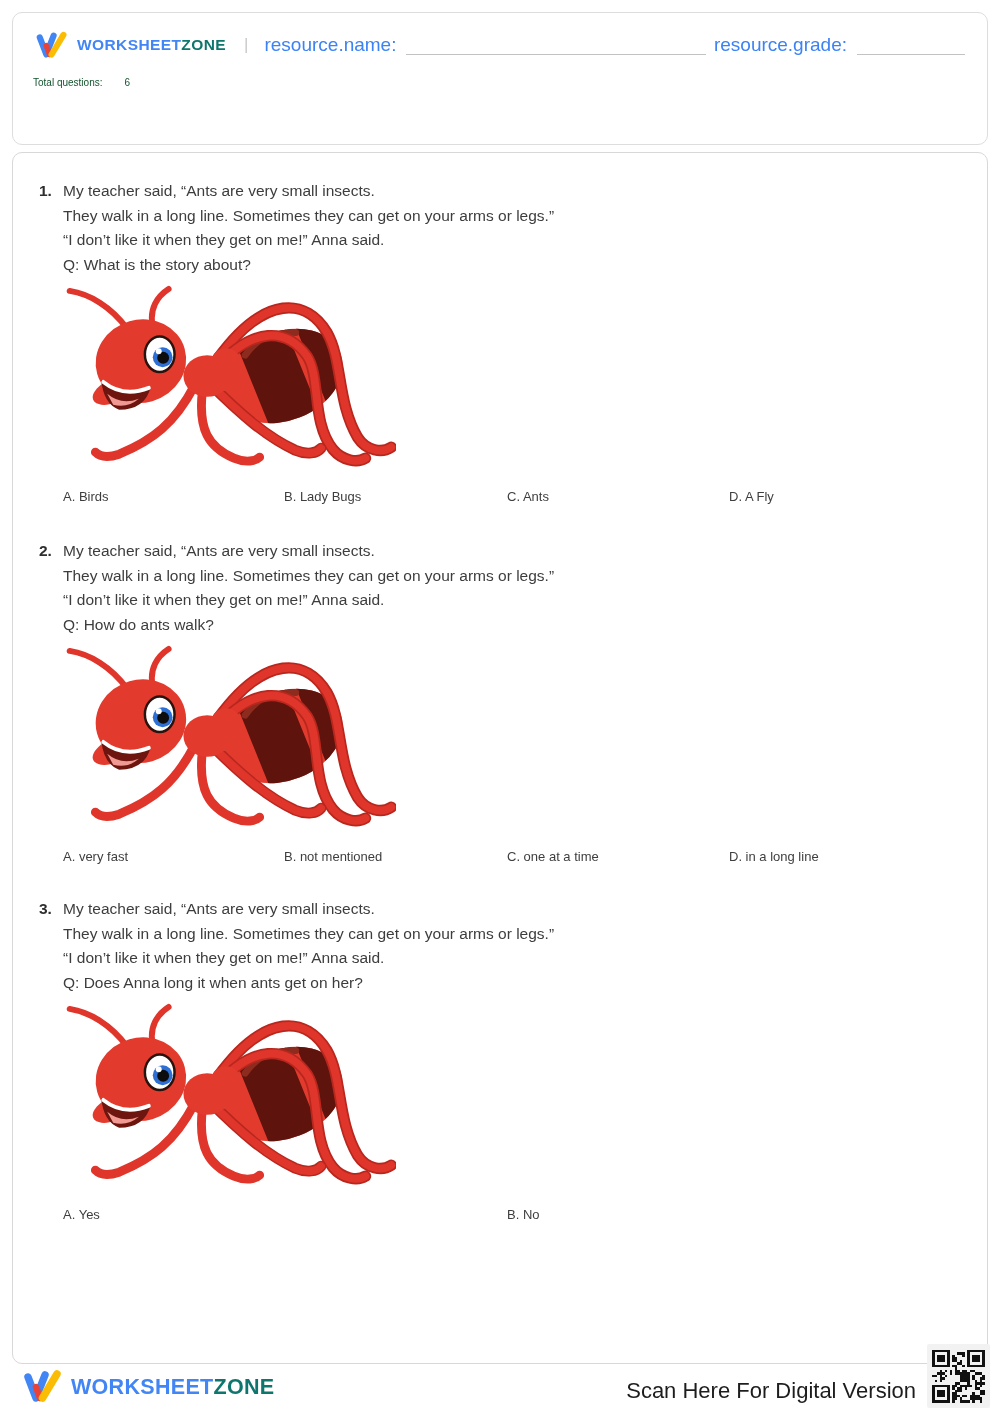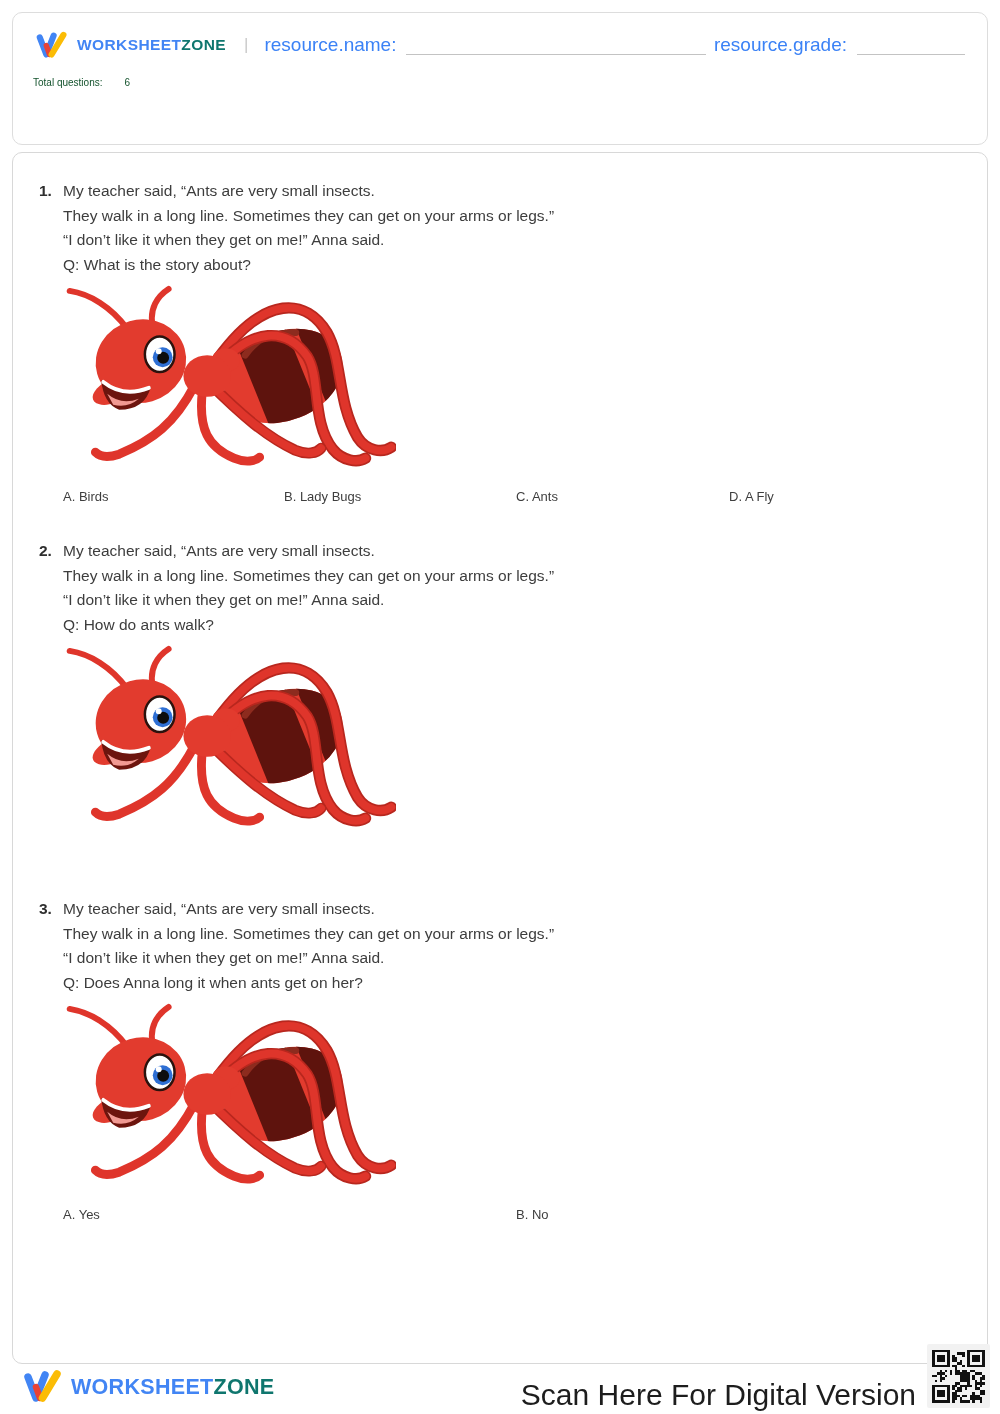--- a/index.html
+++ b/index.html
@@ -33,7 +33,7 @@
   .ant { width:340px; height:188px; display:block; margin:8px 0 0 43px; }
   .answers { position:relative; height:22px; margin-top:16px; font-size:13px; color:#3e3e3e; }
   .ans { position:absolute; top:0; white-space:nowrap; cursor:pointer; }
-  .col1 { left:50px; } .col2 { left:271px; } .col3 { left:494px;margin-left:9px; } .col4 { left:716px; }
+  .col1 { left:50px; } .col2 { left:271px; } .col3 { left:494px; } .col4 { left:716px; }
 
   
   .footer-logo-row { position:absolute; left:20px; top:1368px; display:flex; align-items:center; }

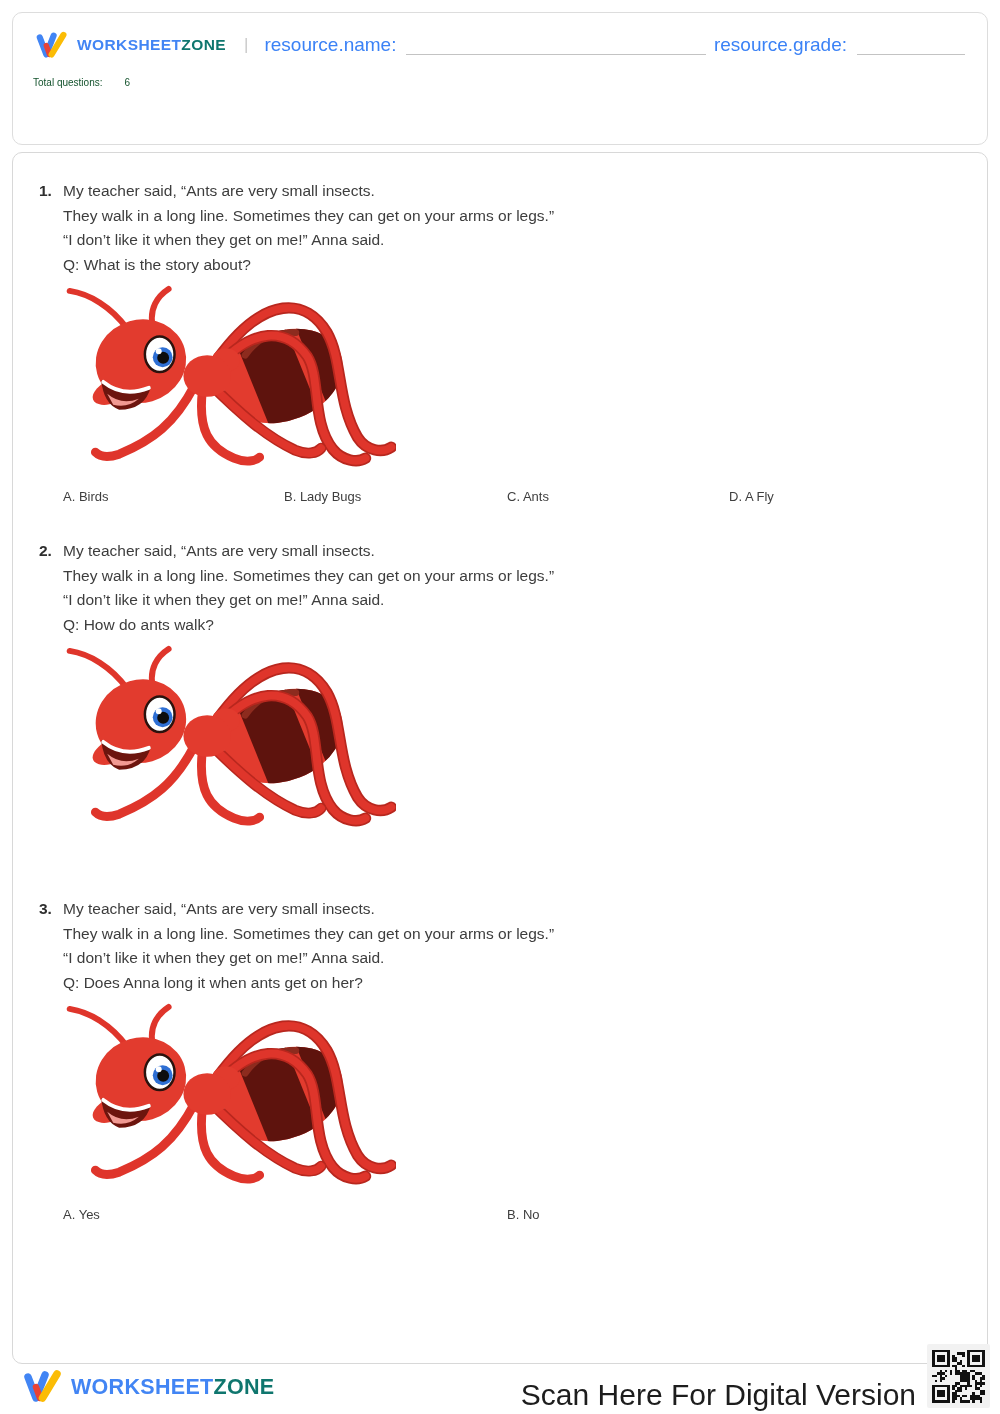--- a/index.html
+++ b/index.html
@@ -159,6 +159,12 @@
     <svg class="ant">
         <use href="#antpic"></use>
       </svg>
+    <div class="answers">
+      <span class="ans col1">A. very fast</span>
+      <span class="ans col2">B. not mentioned</span>
+      <span class="ans col3">C. one at a time</span>
+      <span class="ans col4">D. in a long line</span>
+    </div>
   </section>
 
   <section class="question q3">

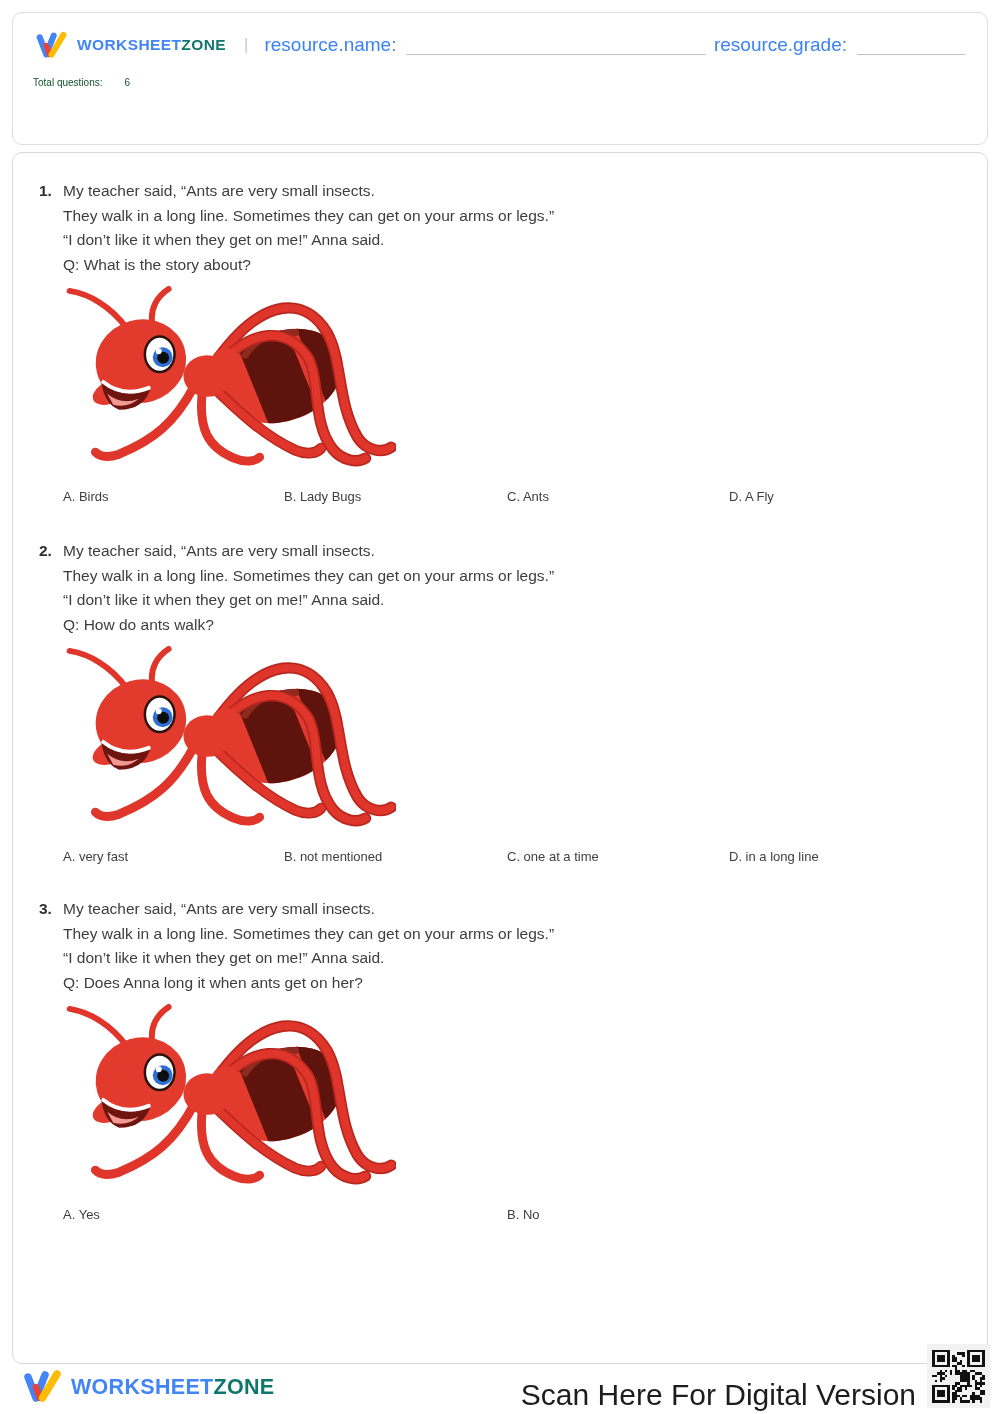--- a/index.html
+++ b/index.html
@@ -39,7 +39,7 @@
   .footer-logo-row { position:absolute; left:20px; top:1368px; display:flex; align-items:center; }
   .logo-lg { width:46px; height:38px; }
   .brand-text-lg { font-weight:bold; font-size:21.5px; letter-spacing:.3px; margin-left:5px; white-space:nowrap; }
-  .scan-text { position:absolute; right:84px; top:1378px; font-size:30px; color:#1d1d1d; white-space:nowrap; }
+  .scan-text { position:absolute; right:84px; top:1378px; font-size:22px; color:#1d1d1d; white-space:nowrap; }
   .qr-box { position:absolute; right:10px; top:1344px; width:63px; height:64px;
     background:#f2f2f2; padding:5px; border-radius:2px; }
   .qr-box svg { width:100%; height:100%; display:block; }

